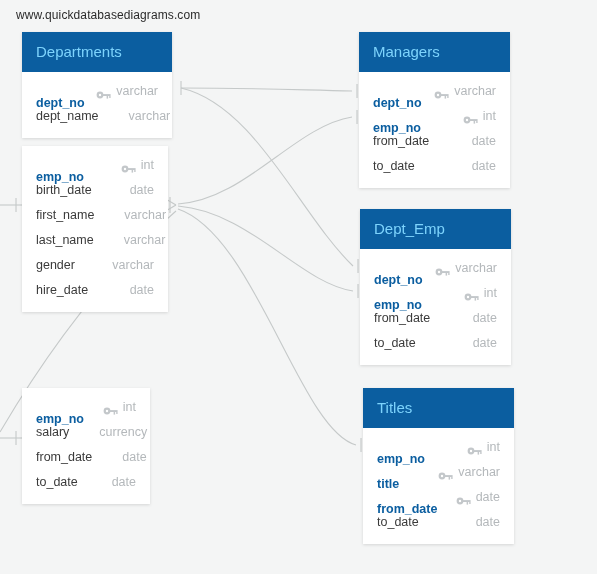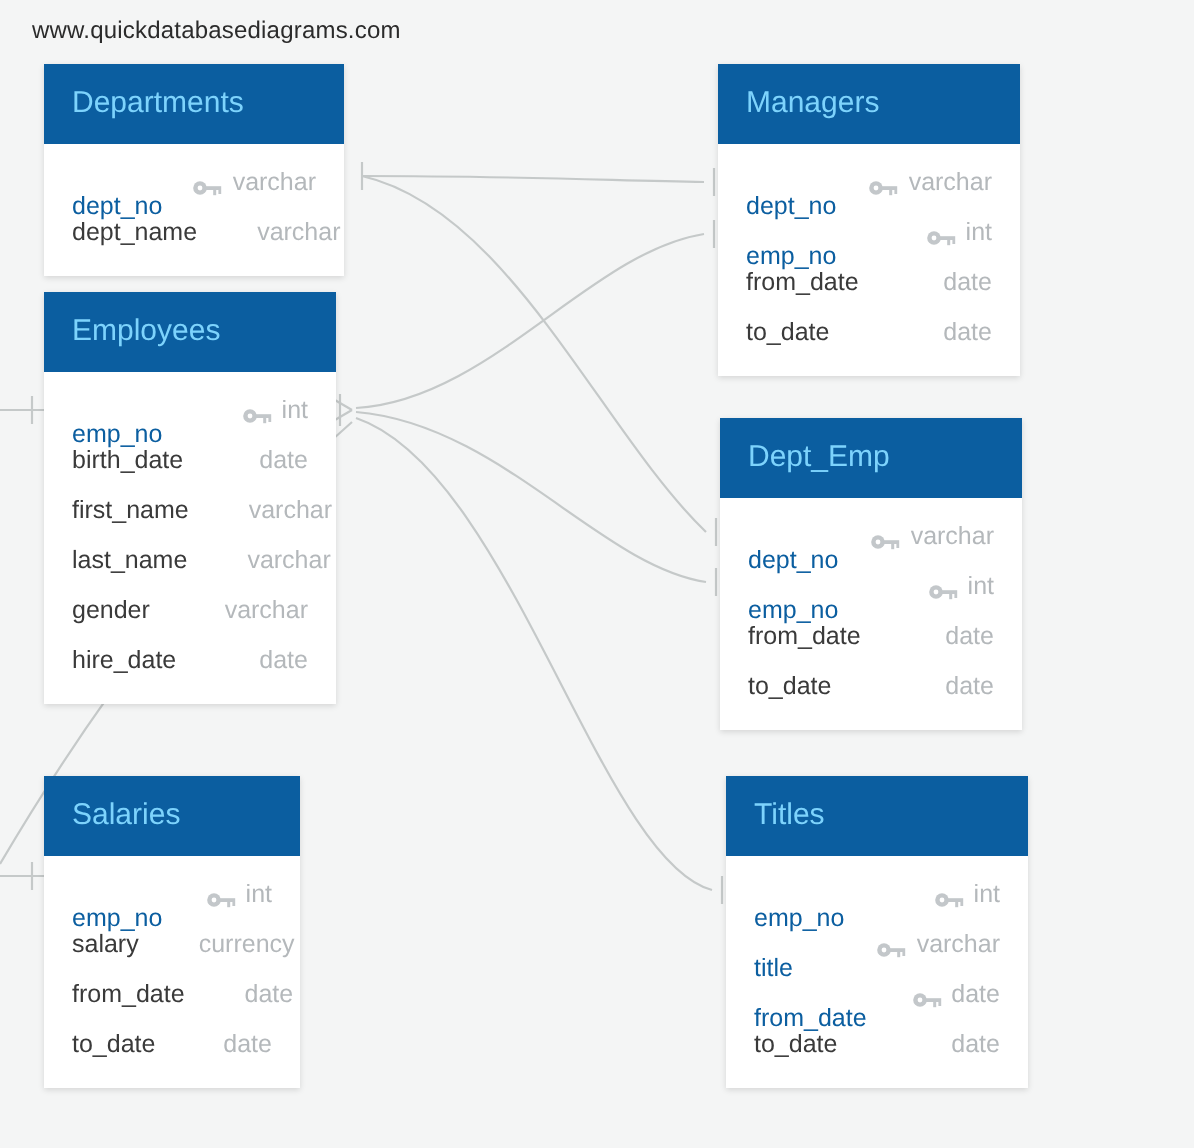--- a/index.html
+++ b/index.html
@@ -72,7 +72,7 @@
   }
   .field-row.key .field-name {
     color: #0b5ea0;
-    font-weight: normal;
+    font-weight: bold;
     margin-top: 24px;
   }
   .field-spacer {

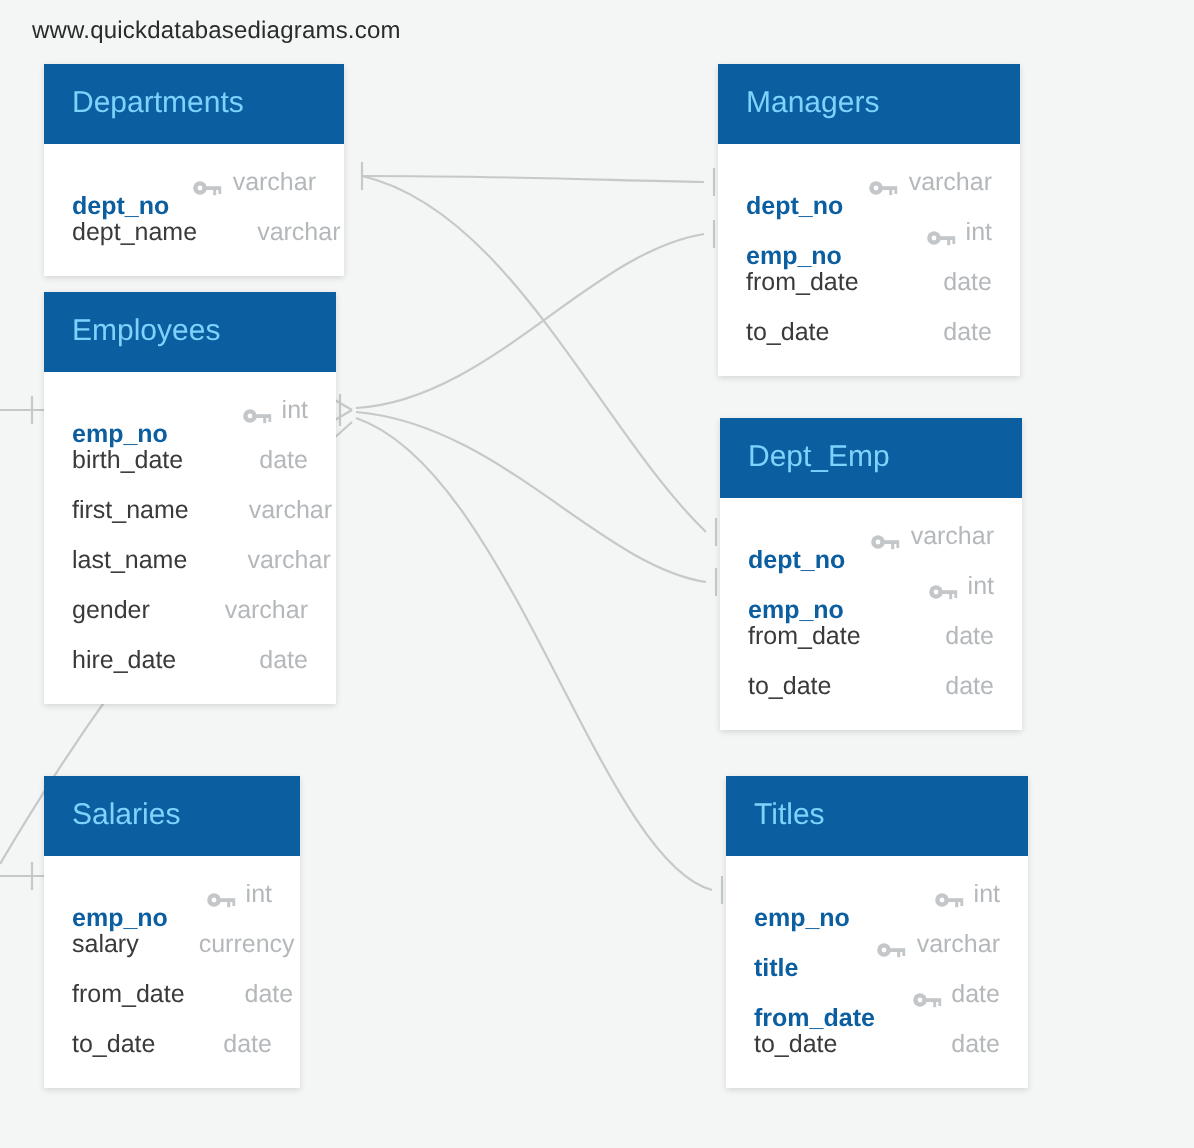--- a/index.html
+++ b/index.html
@@ -166,7 +166,6 @@
   </div>
 
   <div class="table-card" style="left:22px; top:146px; width:146px;">
-    <div class="table-header">Employees</div>
     <div class="table-body">
       <div class="field-row key">
         <span class="field-name">emp_no</span>

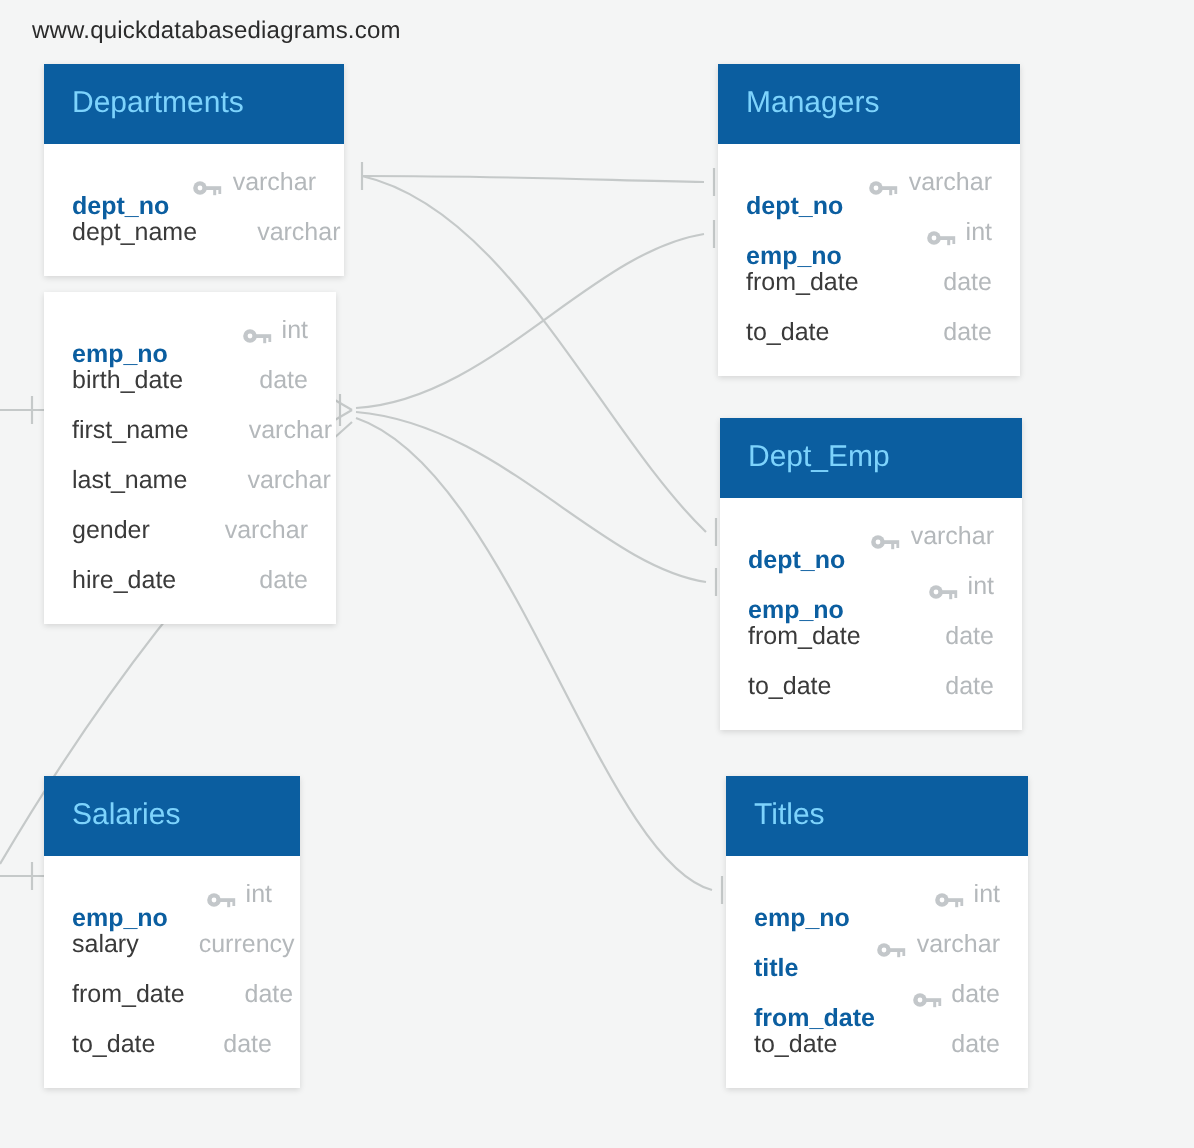--- a/index.html
+++ b/index.html
@@ -215,7 +215,6 @@
   </div>
 
   <div class="table-card" style="left:22px; top:388px; width:128px;">
-    <div class="table-header">Salaries</div>
     <div class="table-body">
       <div class="field-row key">
         <span class="field-name">emp_no</span>

